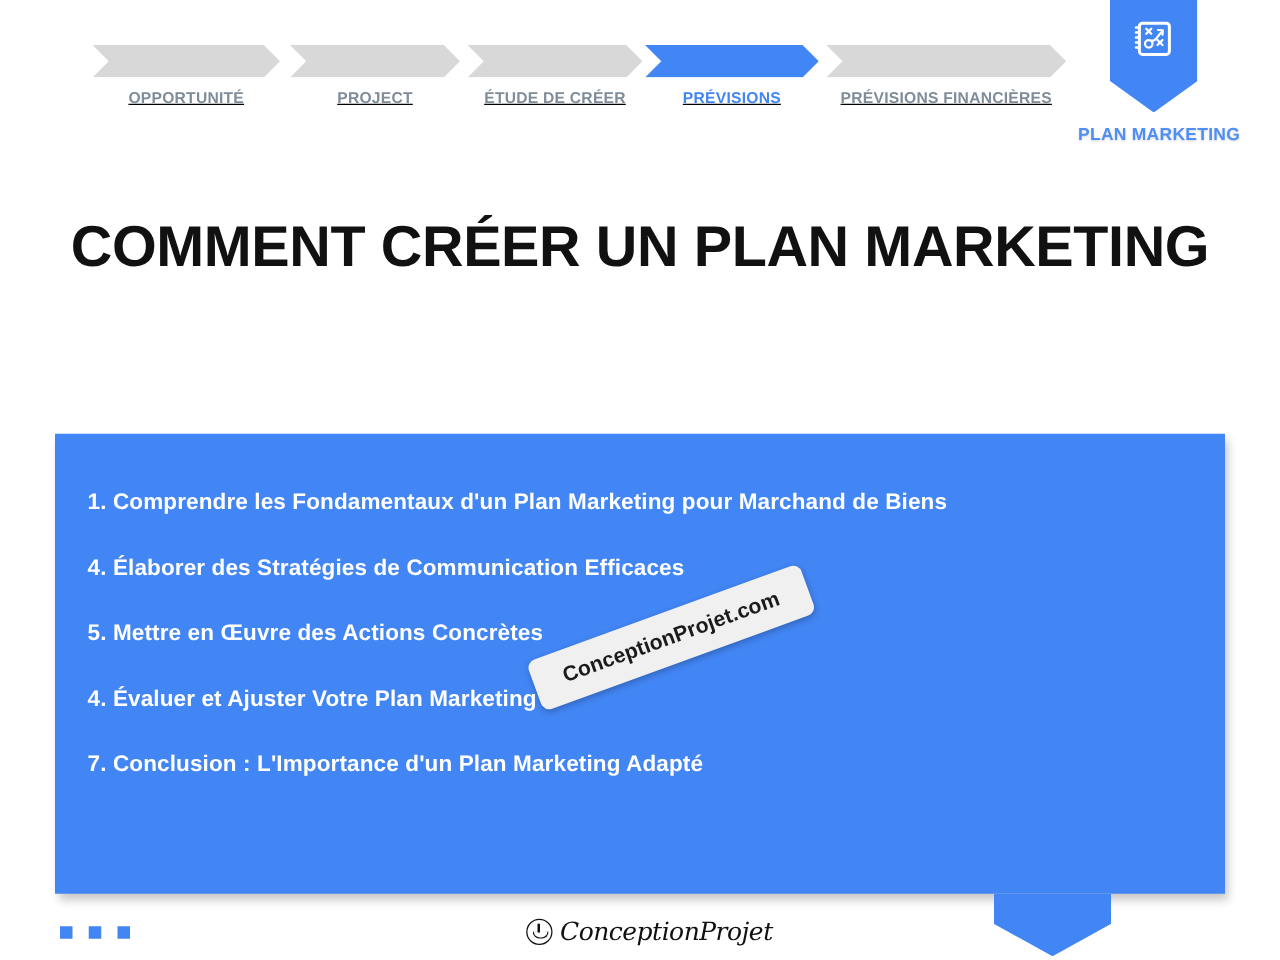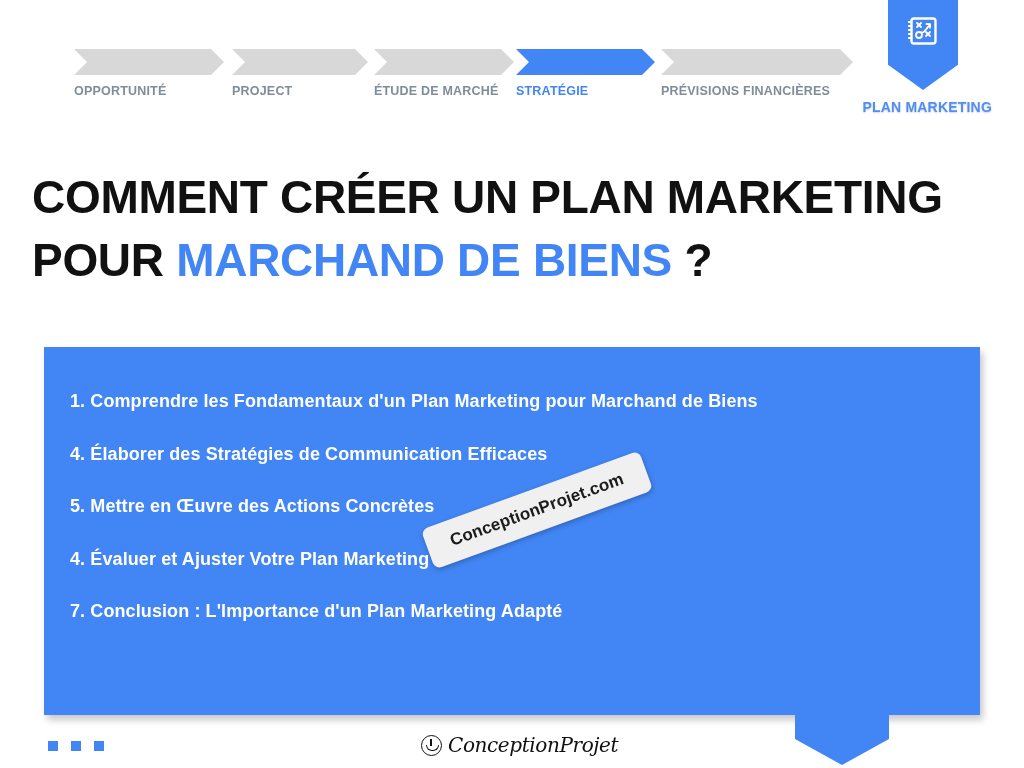--- a/index.html
+++ b/index.html
@@ -32,7 +32,9 @@
   }
   .step {
     position: absolute;
-    top: 17px;
+    top: 4px;
+    text-align: center;
+    text-decoration: underline;
   }
   .chev {
     position: relative;

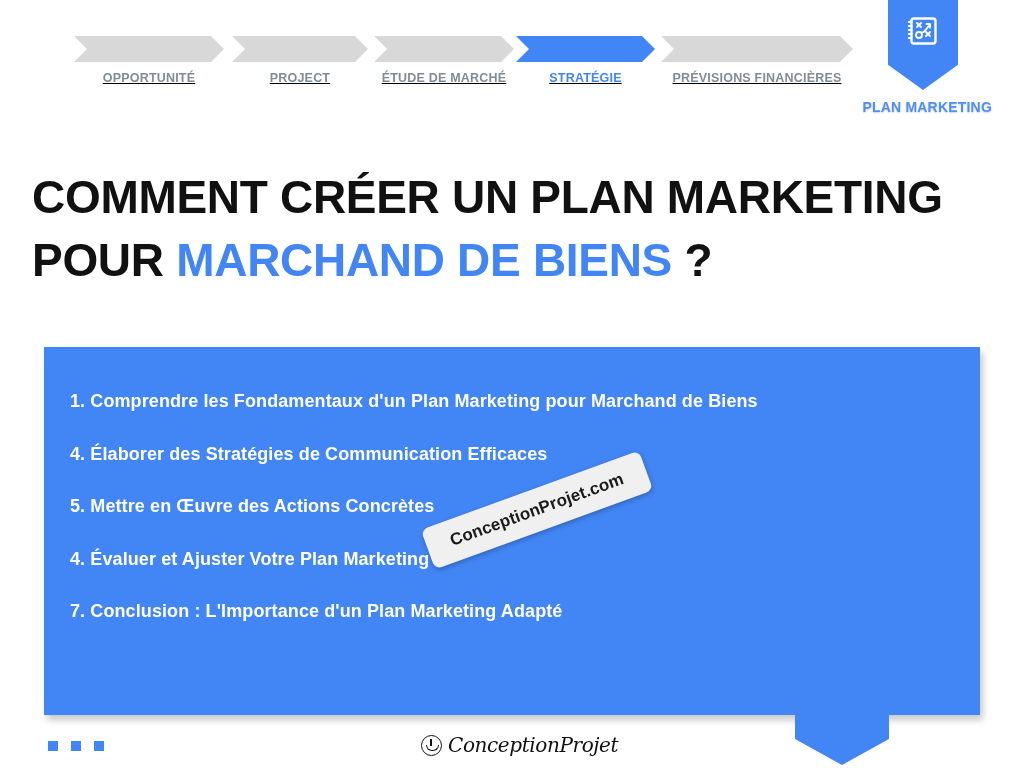--- a/index.html
+++ b/index.html
@@ -243,7 +243,7 @@
     </div>
     <div class="step" style="left:374px; width:140px;">
       <div class="chev"></div>
-      <div class="step-label">ÉTUDE DE MARCHÉ</div>
+      <div class="step-label">ÉTUDE DE CRÉER</div>
     </div>
     <div class="step active" style="left:516px; width:139px;">
       <div class="chev"></div>

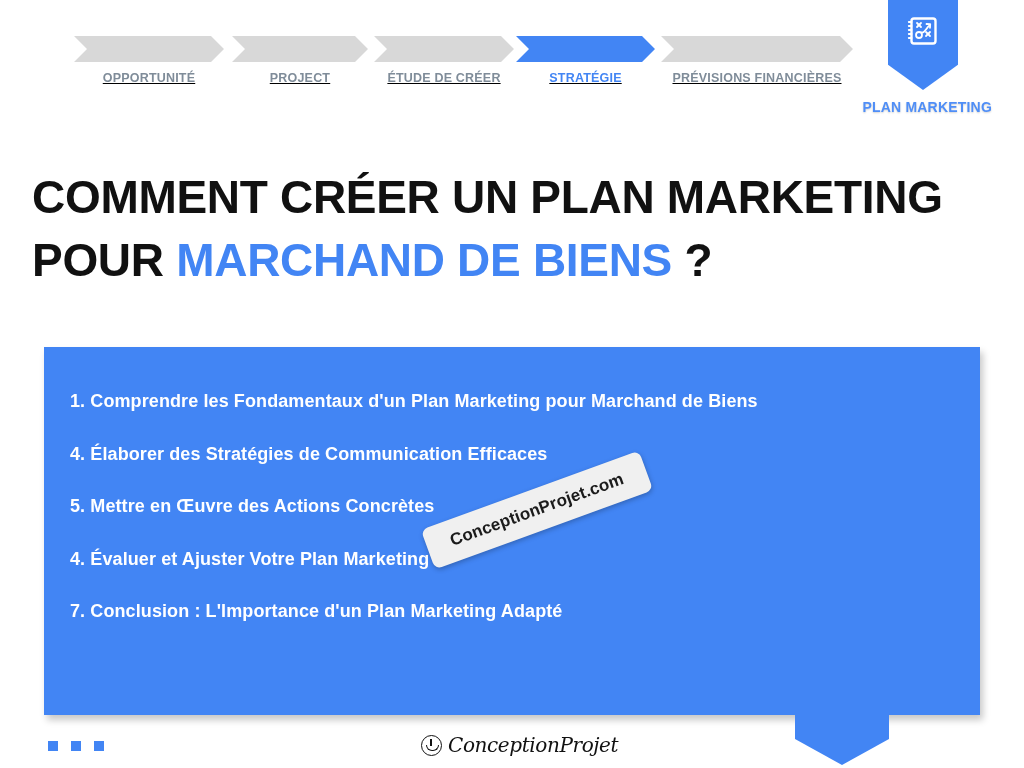--- a/index.html
+++ b/index.html
@@ -247,7 +247,7 @@
     </div>
     <div class="step active" style="left:516px; width:139px;">
       <div class="chev"></div>
-      <div class="step-label">STRATÉGIE</div>
+      <div class="step-label">PRÉVISIONS</div>
     </div>
     <div class="step" style="left:661px; width:192px;">
       <div class="chev"></div>

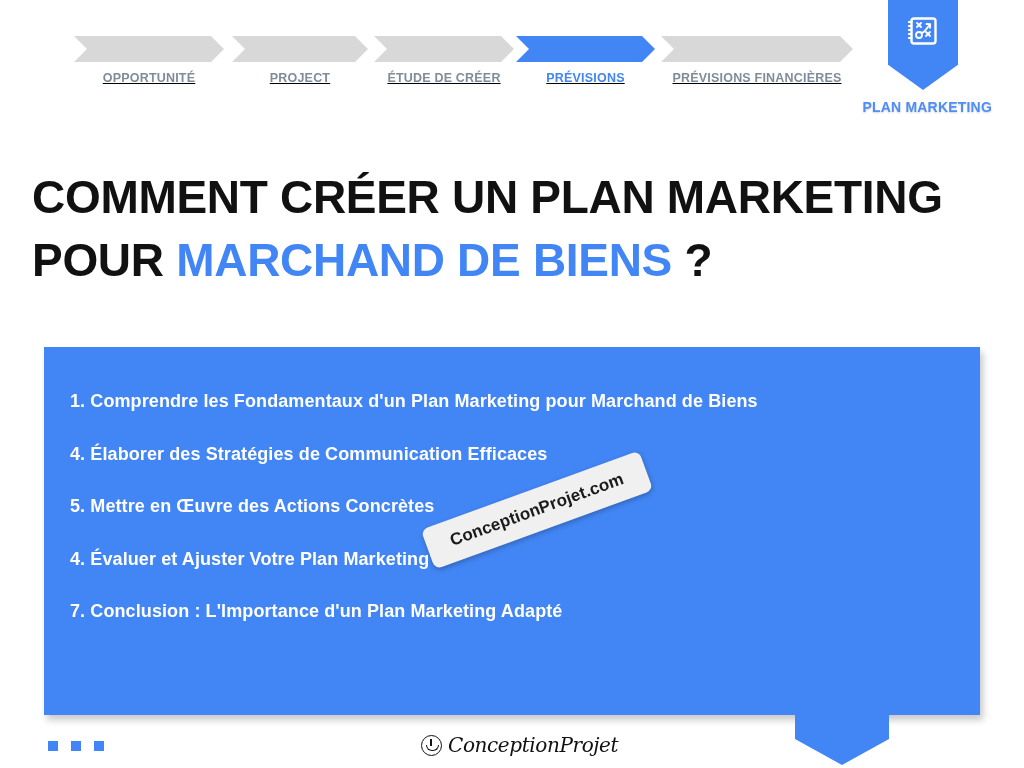--- a/index.html
+++ b/index.html
@@ -95,7 +95,7 @@
     left: 32px;
     top: 166px;
     width: 960px;
-    text-align: left;
+    text-align: center;
     font-size: 46px;
     font-weight: 800;
     line-height: 1.38;

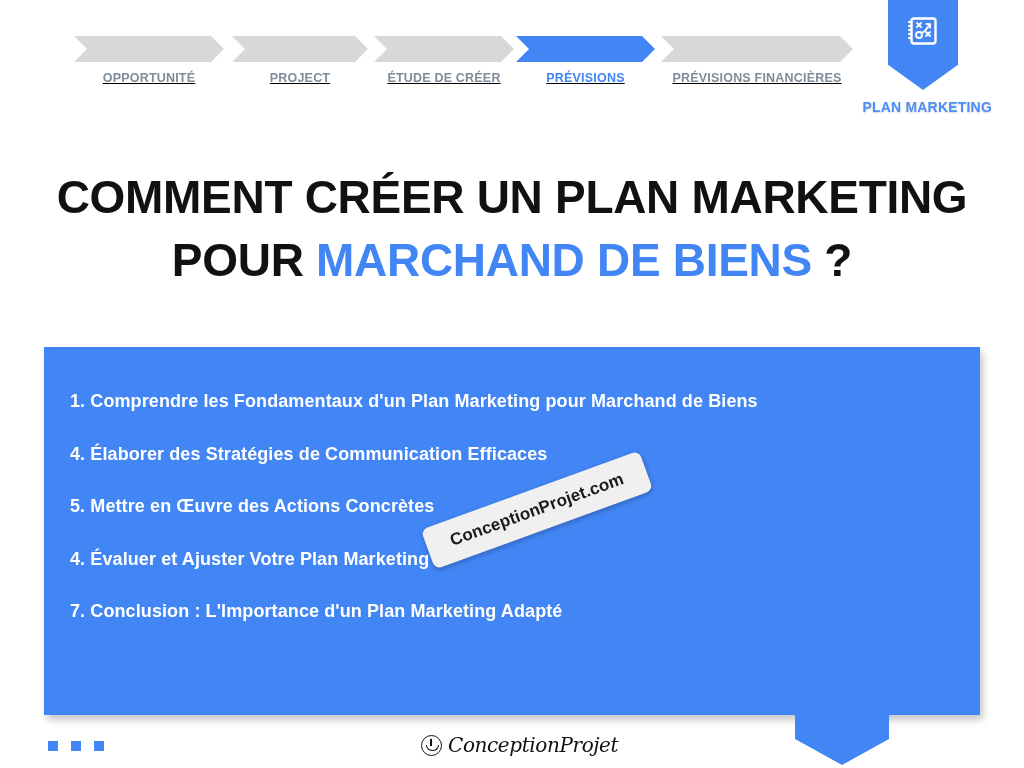--- a/index.html
+++ b/index.html
@@ -282,9 +282,6 @@
 
   <div class="heading">
     <div>COMMENT CRÉER UN PLAN MARKETING</div>
-    <div>
-      <span>POUR </span><span class="hl">MARCHAND DE BIENS</span><span> ?</span>
-    </div>
   </div>
 
   <div class="panel">

